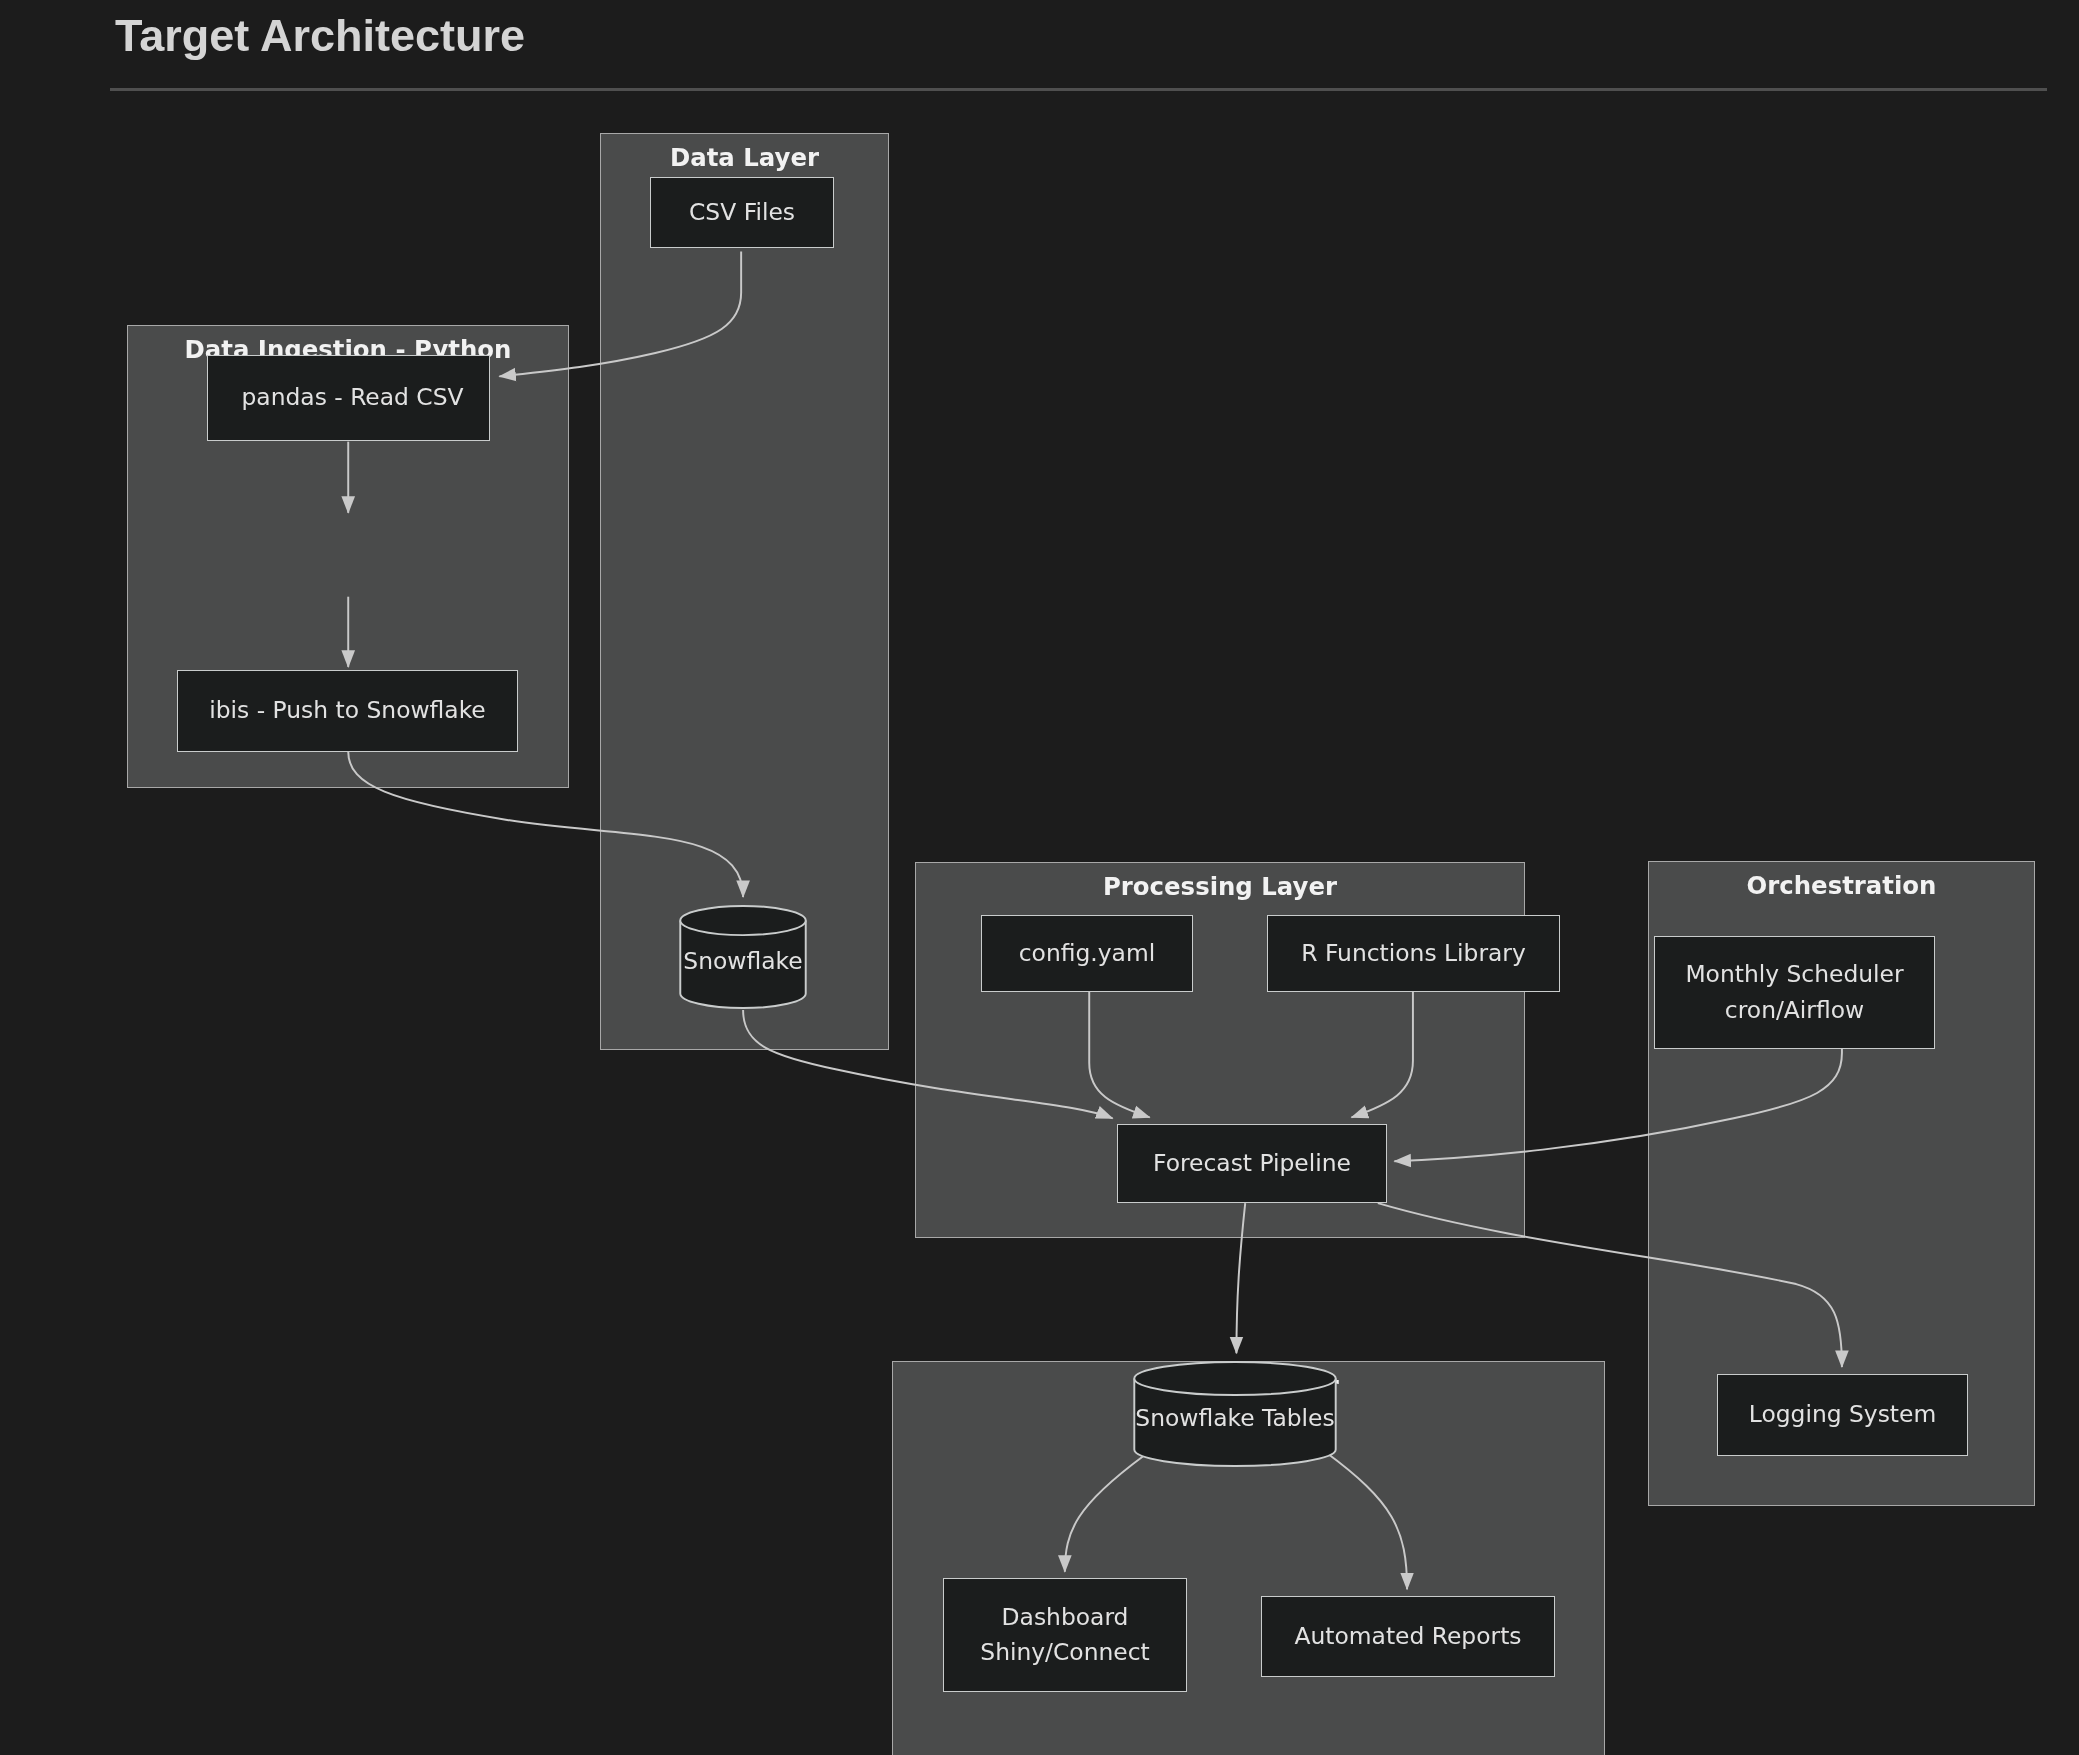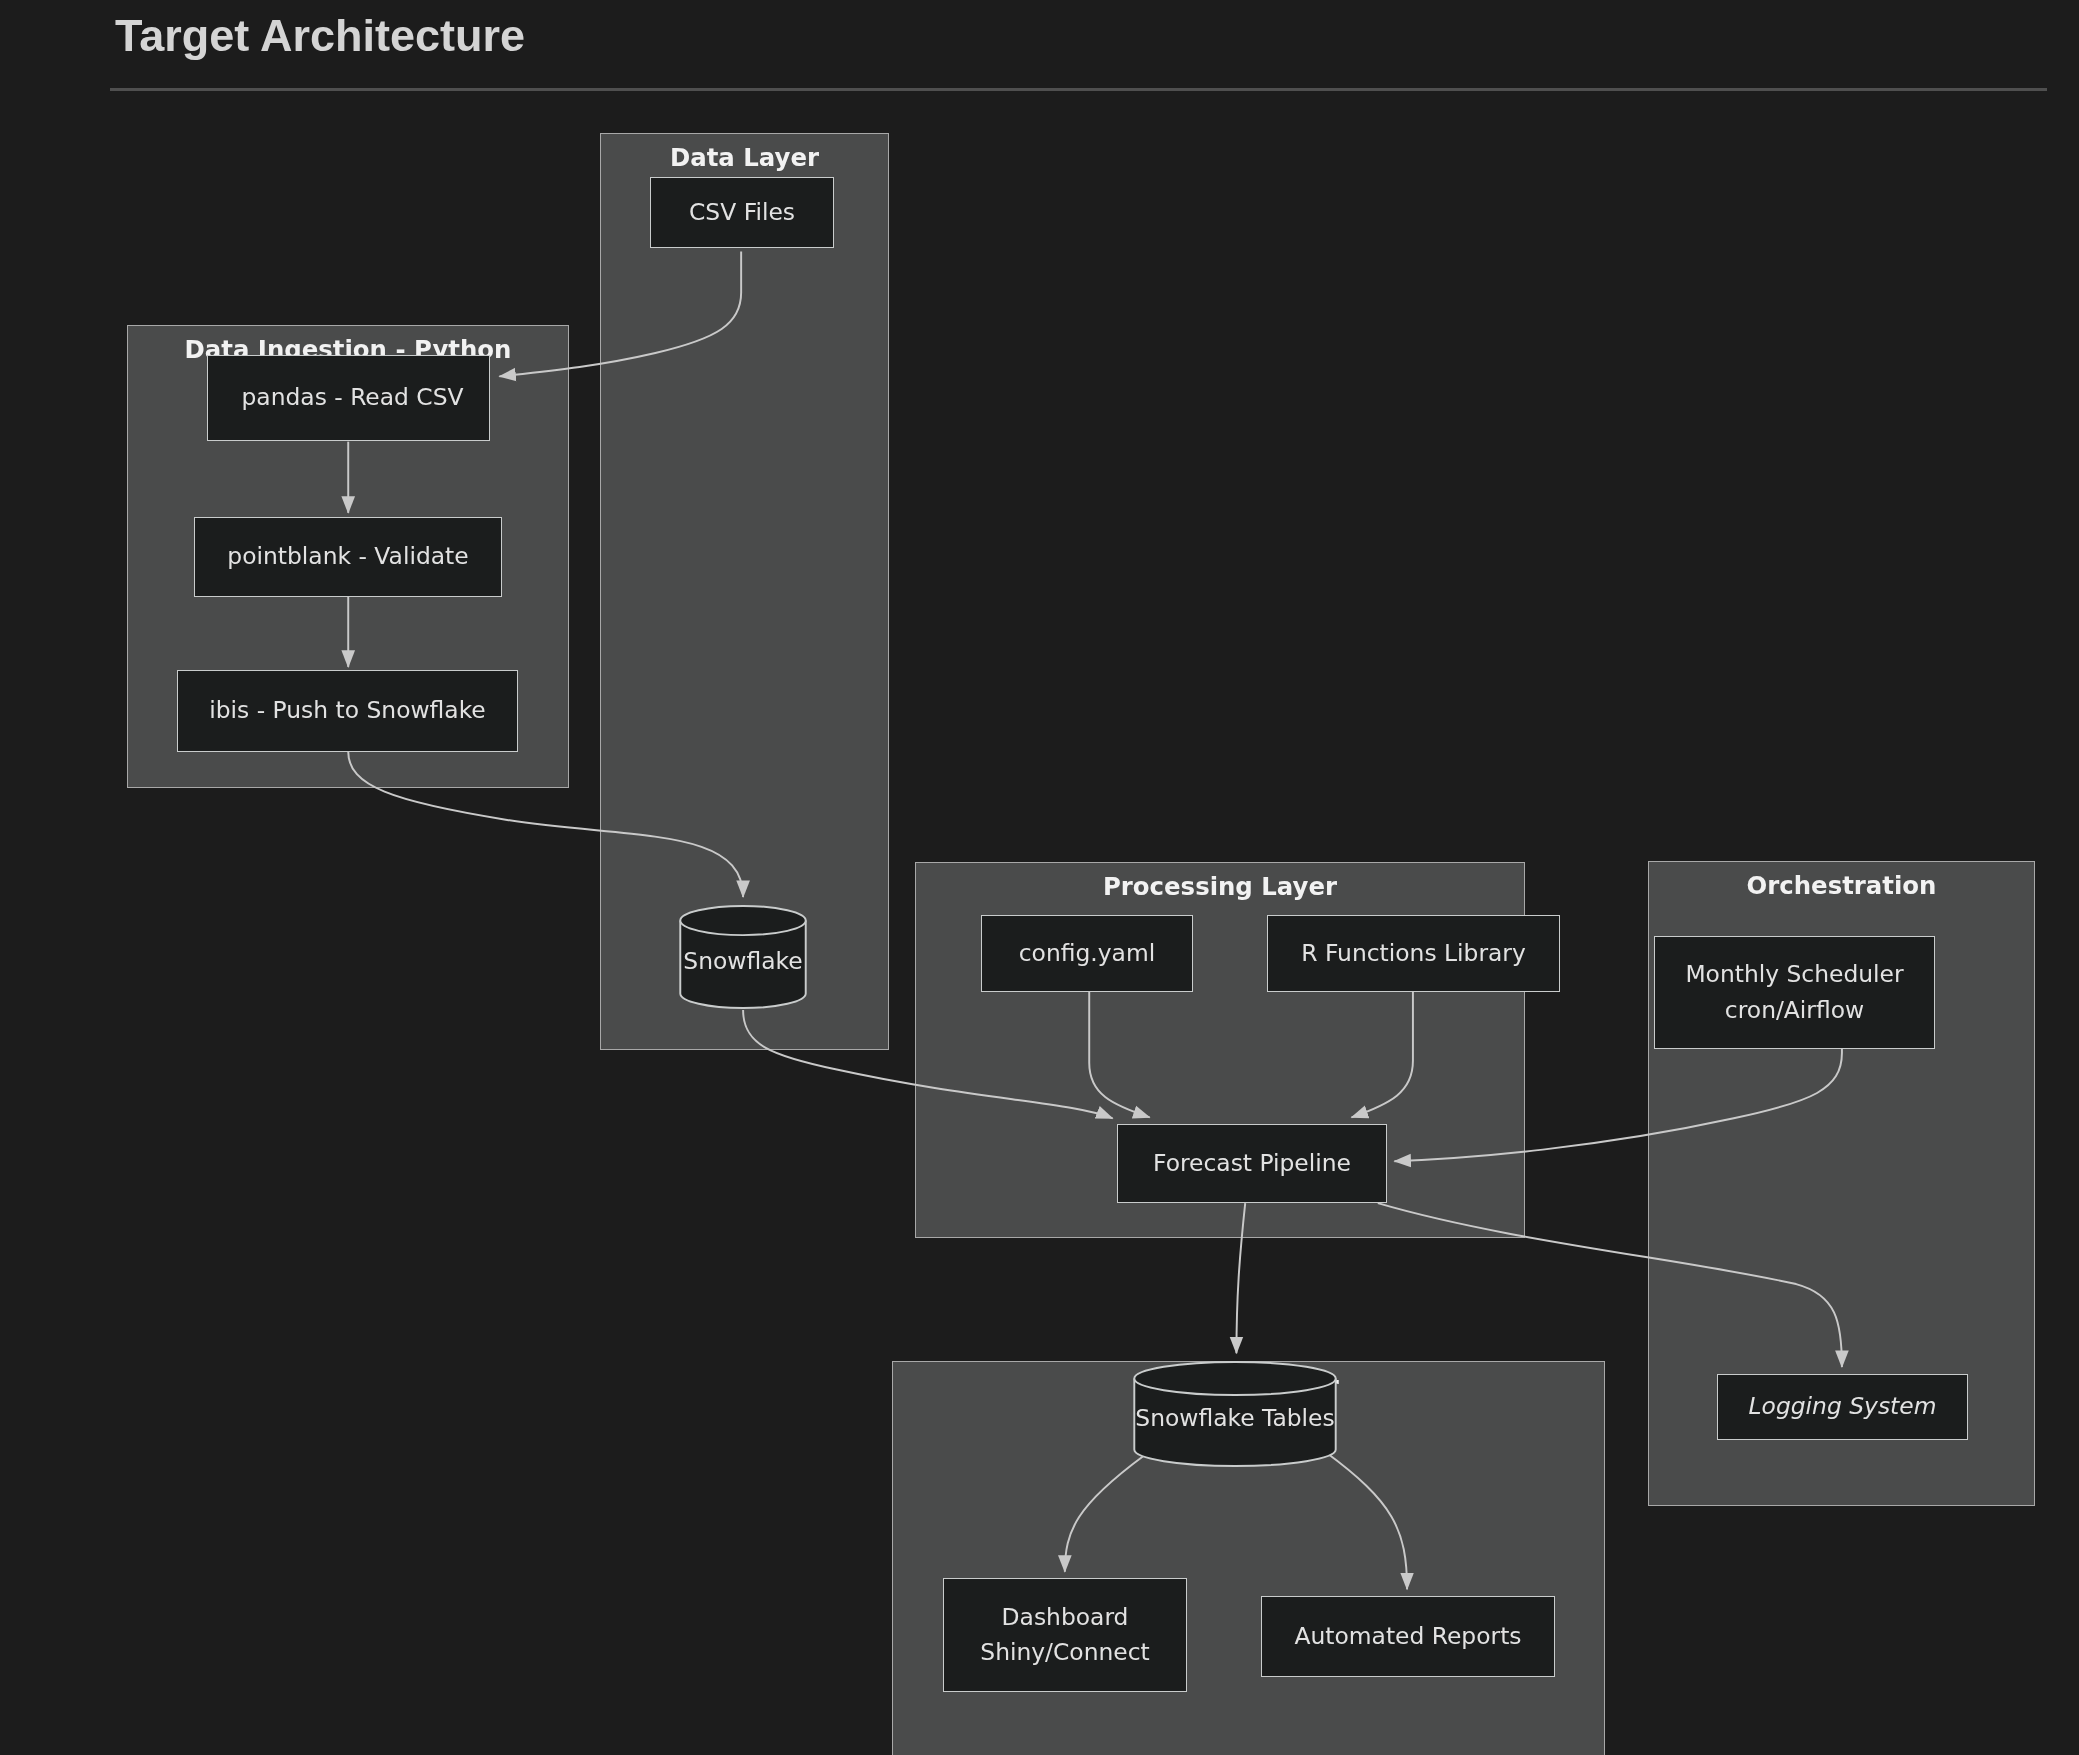--- a/index.html
+++ b/index.html
@@ -151,9 +151,6 @@
   <div class="node" id="node-pandas">
     <span>pandas - Read CSV</span>
   </div>
-  <div class="node" id="node-pointblank">
-    <span>pointblank - Validate</span>
-  </div>
   <div class="node" id="node-ibis">
     <span>ibis - Push to Snowflake</span>
   </div>

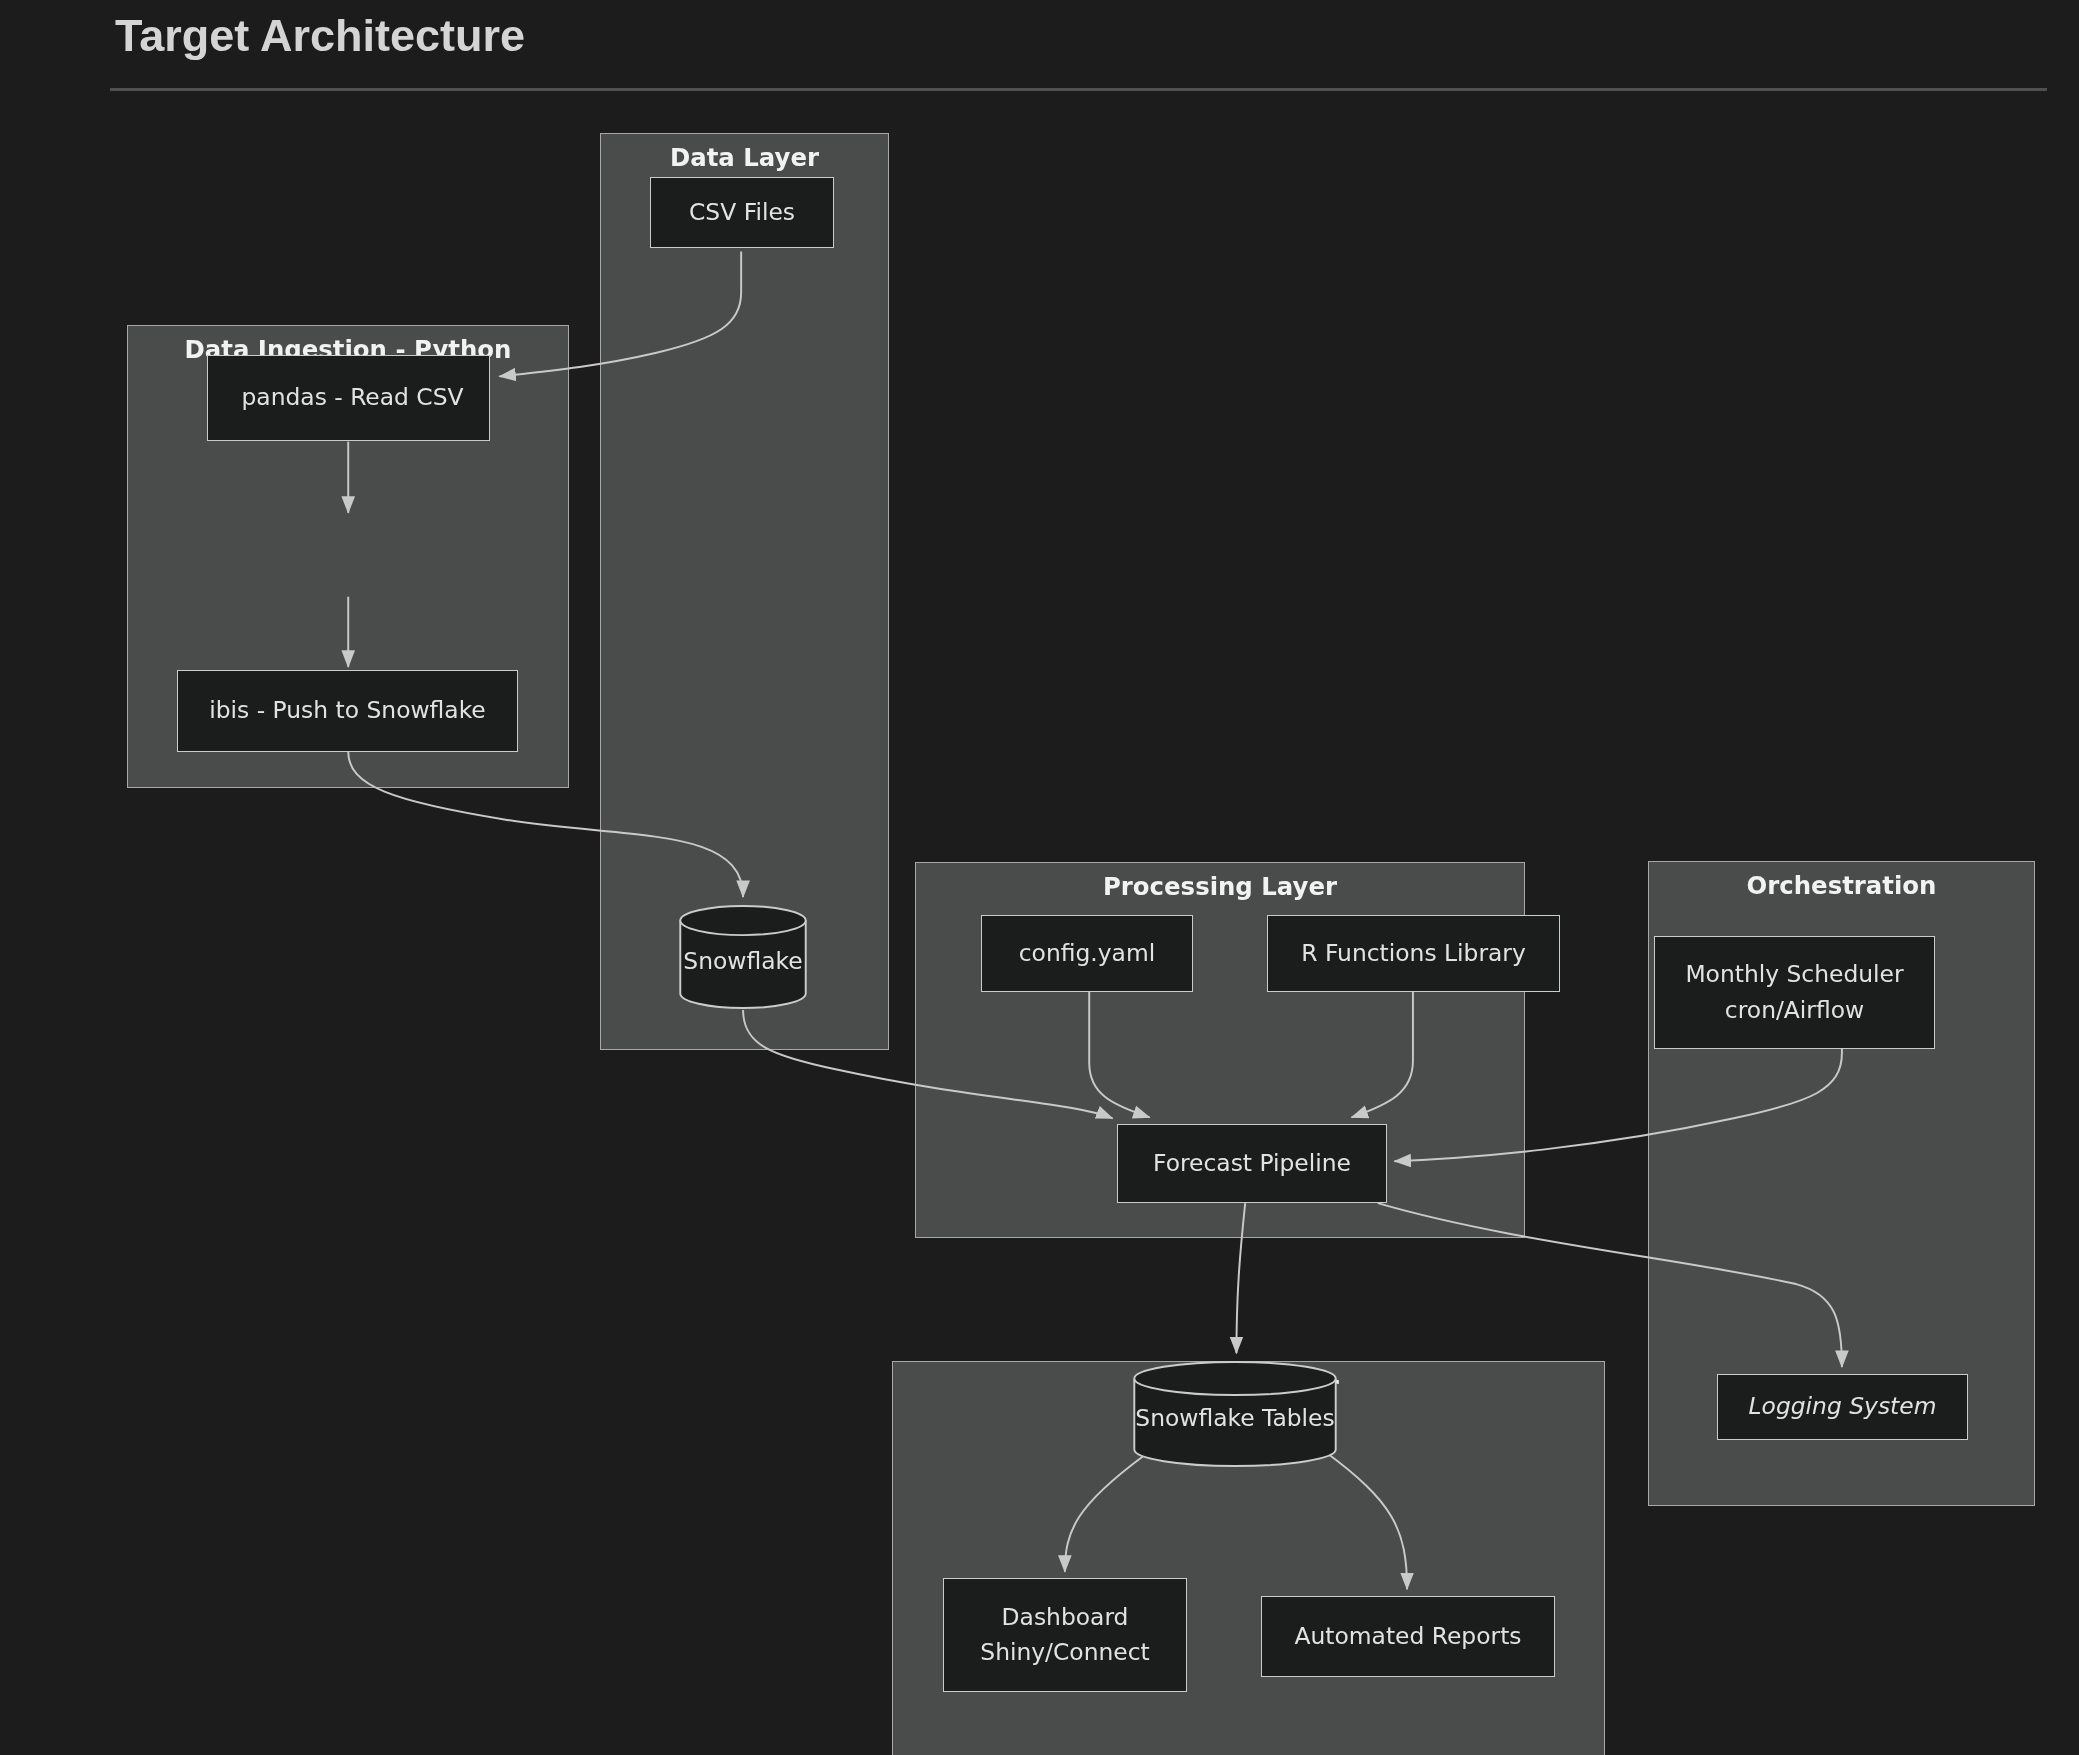--- a/index.html
+++ b/index.html
@@ -83,7 +83,7 @@
   #node-rfunc     {left:1267px;top:915px; width:293px; height:77px;}
   #node-forecast  {left:1117px;top:1124px;width:270px; height:79px;}
   #node-scheduler {left:1654px;top:900px; width:281px; height:113px;margin-top:36px;}
-  #node-logging   {left:1717px;top:1374px;width:251px; height:66px;font-style:italic;}
+  #node-logging   {left:1717px;top:1374px;width:251px; height:82px;}
   #node-dashboard {left:943px; top:1578px;width:244px; height:114px;}
   #node-reports   {left:1261px;top:1596px;width:294px; height:81px;}
   

